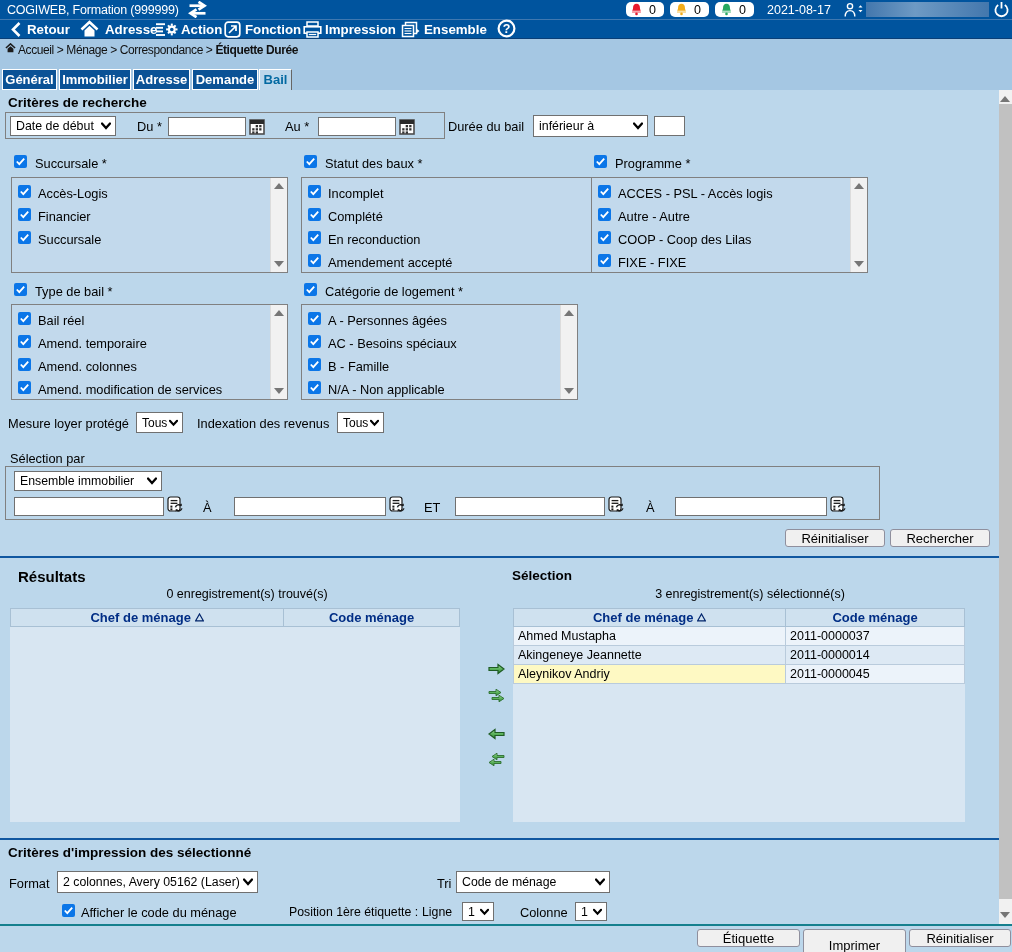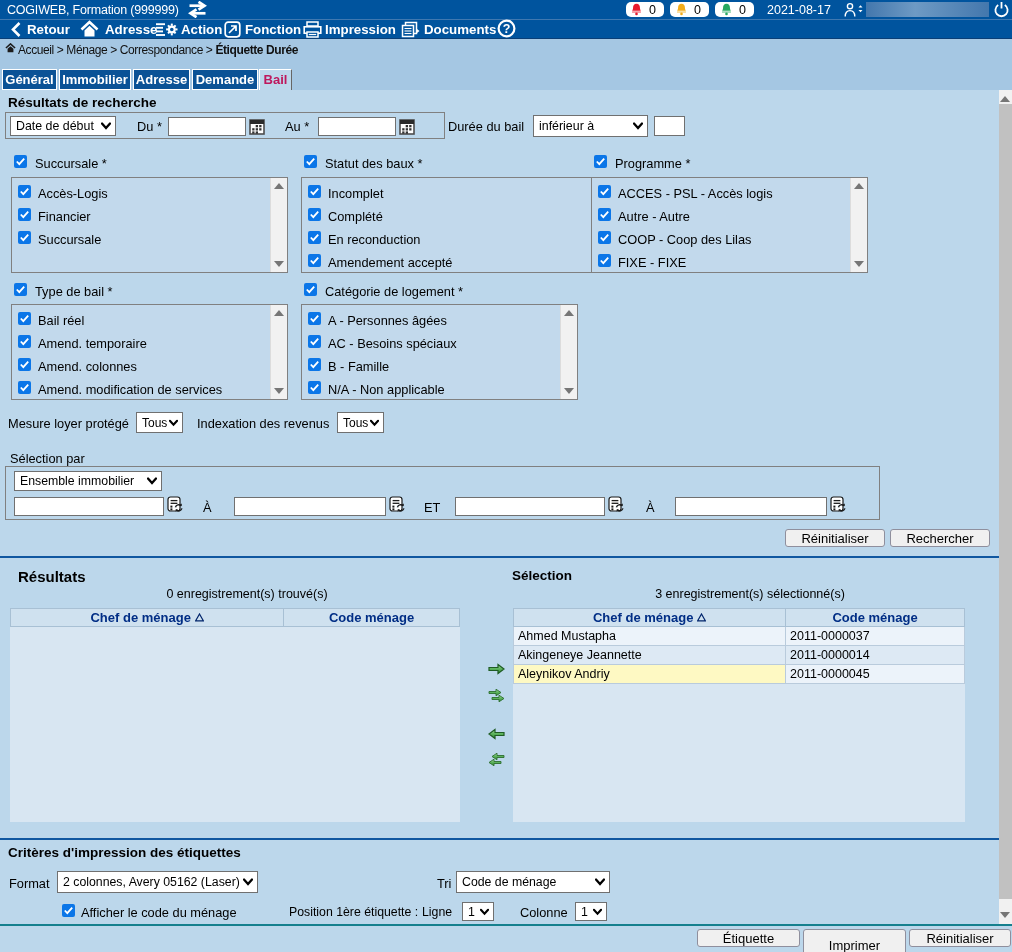--- a/index.html
+++ b/index.html
@@ -122,7 +122,7 @@
     </g>
  <path d="M16 8 l2.5 2 l-2.5 2z" fill="#fff"></path>
 </svg>
-<div class="abs nav" style="left:424px;top:22px">Documents</div>
+<div class="abs nav" style="left:424px;top:22px">Ensemble</div>
 <svg class="abs" style="left:497px;top:19px" width="19" height="19" viewBox="0 0 19 19">
  <circle cx="9.5" cy="9.5" r="7.9" fill="none" stroke="#fff" stroke-width="2.2"></circle>
  <text x="9.5" y="14" text-anchor="middle" font-family="Liberation Sans" font-size="12.5" font-weight="bold" fill="#fff">?</text>

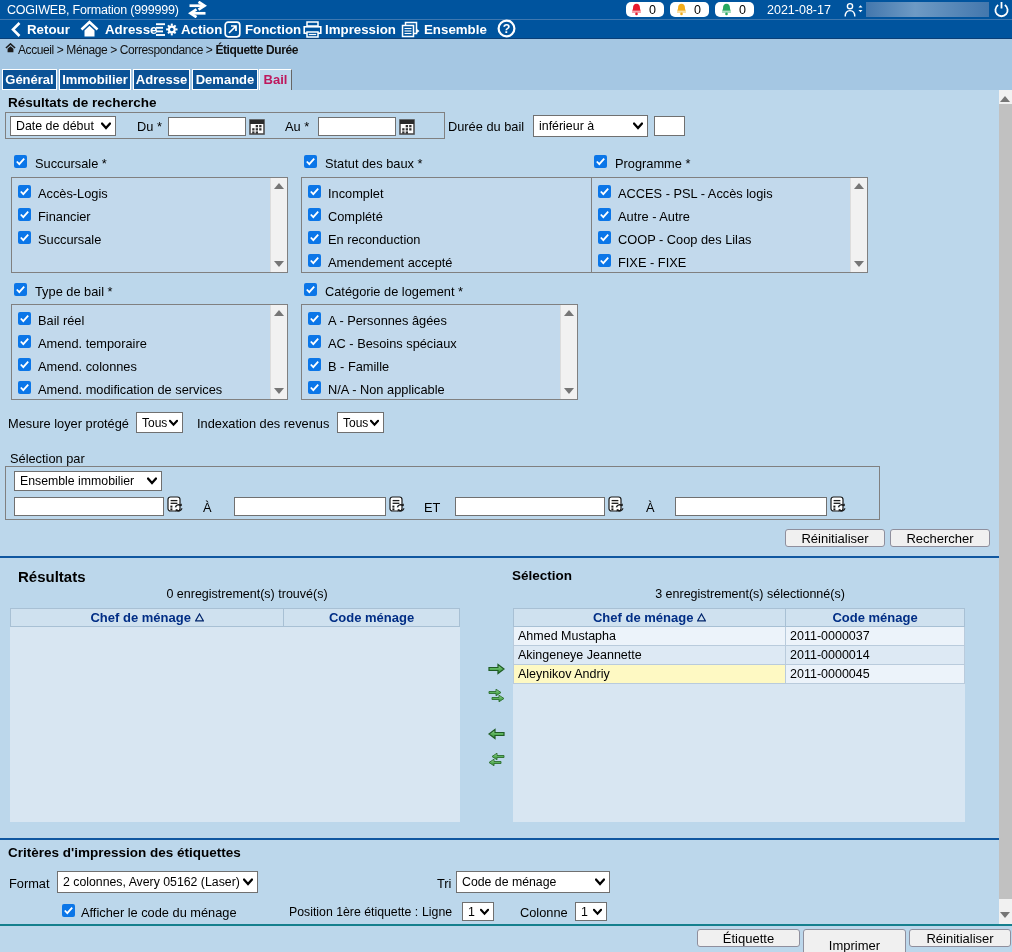--- a/index.html
+++ b/index.html
@@ -139,7 +139,7 @@
 <div class="tab" style="left:59px;width:72px">Immobilier</div>
 <div class="tab" style="left:133px;width:57px">Adresse</div>
 <div class="tab" style="left:192px;width:66px">Demande</div>
-<div class="tab" style="left:259px;width:33px;background:#BCD7EB;color:#be185d;border-right-color:#666;border-bottom:none;height:21px;z-index:3">Bail</div>
+<div class="tab" style="left:259px;width:33px;background:#BCD7EB;color:#0369a1;border-right-color:#666;border-bottom:none;height:21px;z-index:3">Bail</div>
 
 <div class="abs b" style="left:8px;top:95px;font-size:13.5px">Résultats de recherche</div>
 <div class="box" style="left:5px;top:112px;width:440px;height:27px"></div>

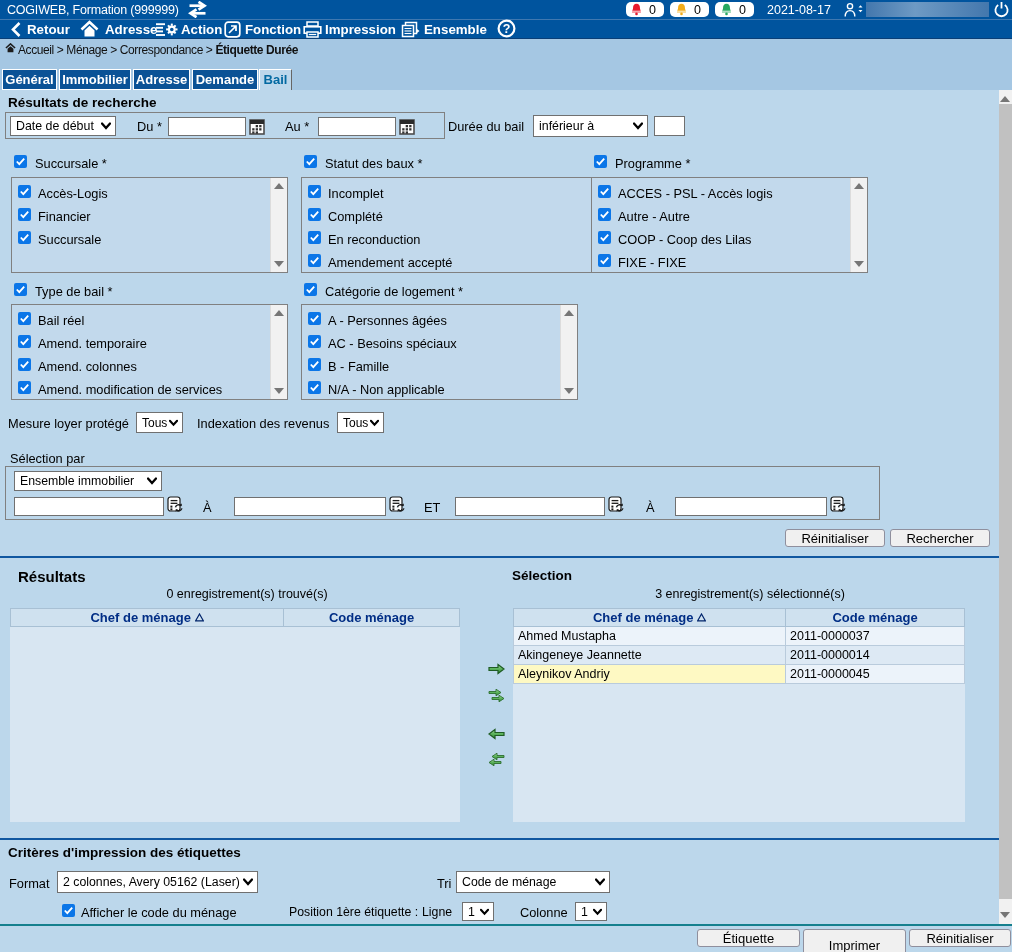--- a/index.html
+++ b/index.html
@@ -141,7 +141,7 @@
 <div class="tab" style="left:192px;width:66px">Demande</div>
 <div class="tab" style="left:259px;width:33px;background:#BCD7EB;color:#0369a1;border-right-color:#666;border-bottom:none;height:21px;z-index:3">Bail</div>
 
-<div class="abs b" style="left:8px;top:95px;font-size:13.5px">Résultats de recherche</div>
+<div class="abs b" style="left:8px;top:95px;font-size:13.5px">Critères de recherche</div>
 <div class="box" style="left:5px;top:112px;width:440px;height:27px"></div>
 <div class="sel" style="left:10px;top:116px;width:106px;height:20px">Date de début<svg width="10" height="8" viewBox="0 0 10 8">
       <path d="M1 1.5 L5 6 L9 1.5" fill="none" stroke="#000" stroke-width="2.3" stroke-linecap="round"></path>

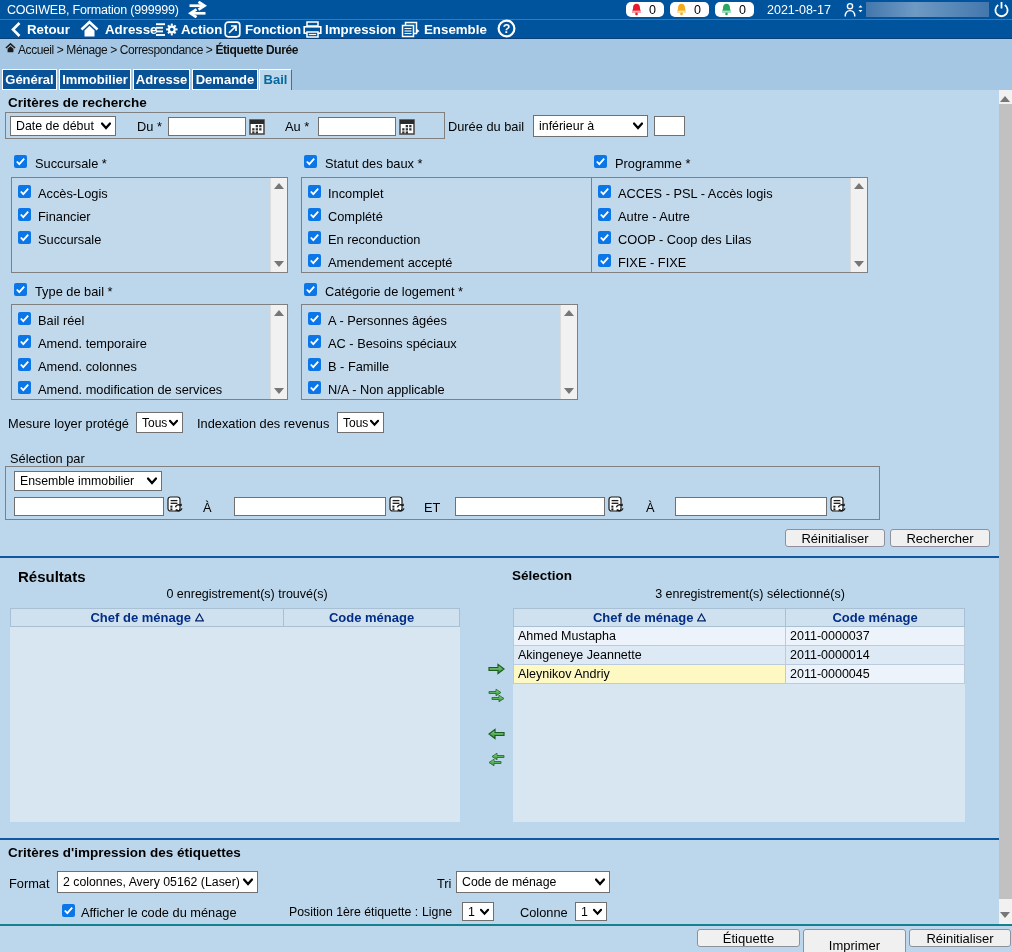--- a/index.html
+++ b/index.html
@@ -427,7 +427,7 @@
   </svg>
 
 <div class="hr" style="top:838px"></div>
-<div class="abs b" style="left:8px;top:845px;font-size:13.5px">Critères d'impression des étiquettes</div>
+<div class="abs b" style="left:8px;top:845px;font-size:13.5px">Critères d'impression des sélectionné</div>
 <div class="lbl" style="left:9px;top:876px">Format</div>
 <div class="sel" style="left:57px;top:871px;width:201px;height:22px;font-size:12.3px">2 colonnes, Avery 05162 (Laser)<svg width="10" height="8" viewBox="0 0 10 8">
       <path d="M1 1.5 L5 6 L9 1.5" fill="none" stroke="#000" stroke-width="2.3" stroke-linecap="round"></path>

